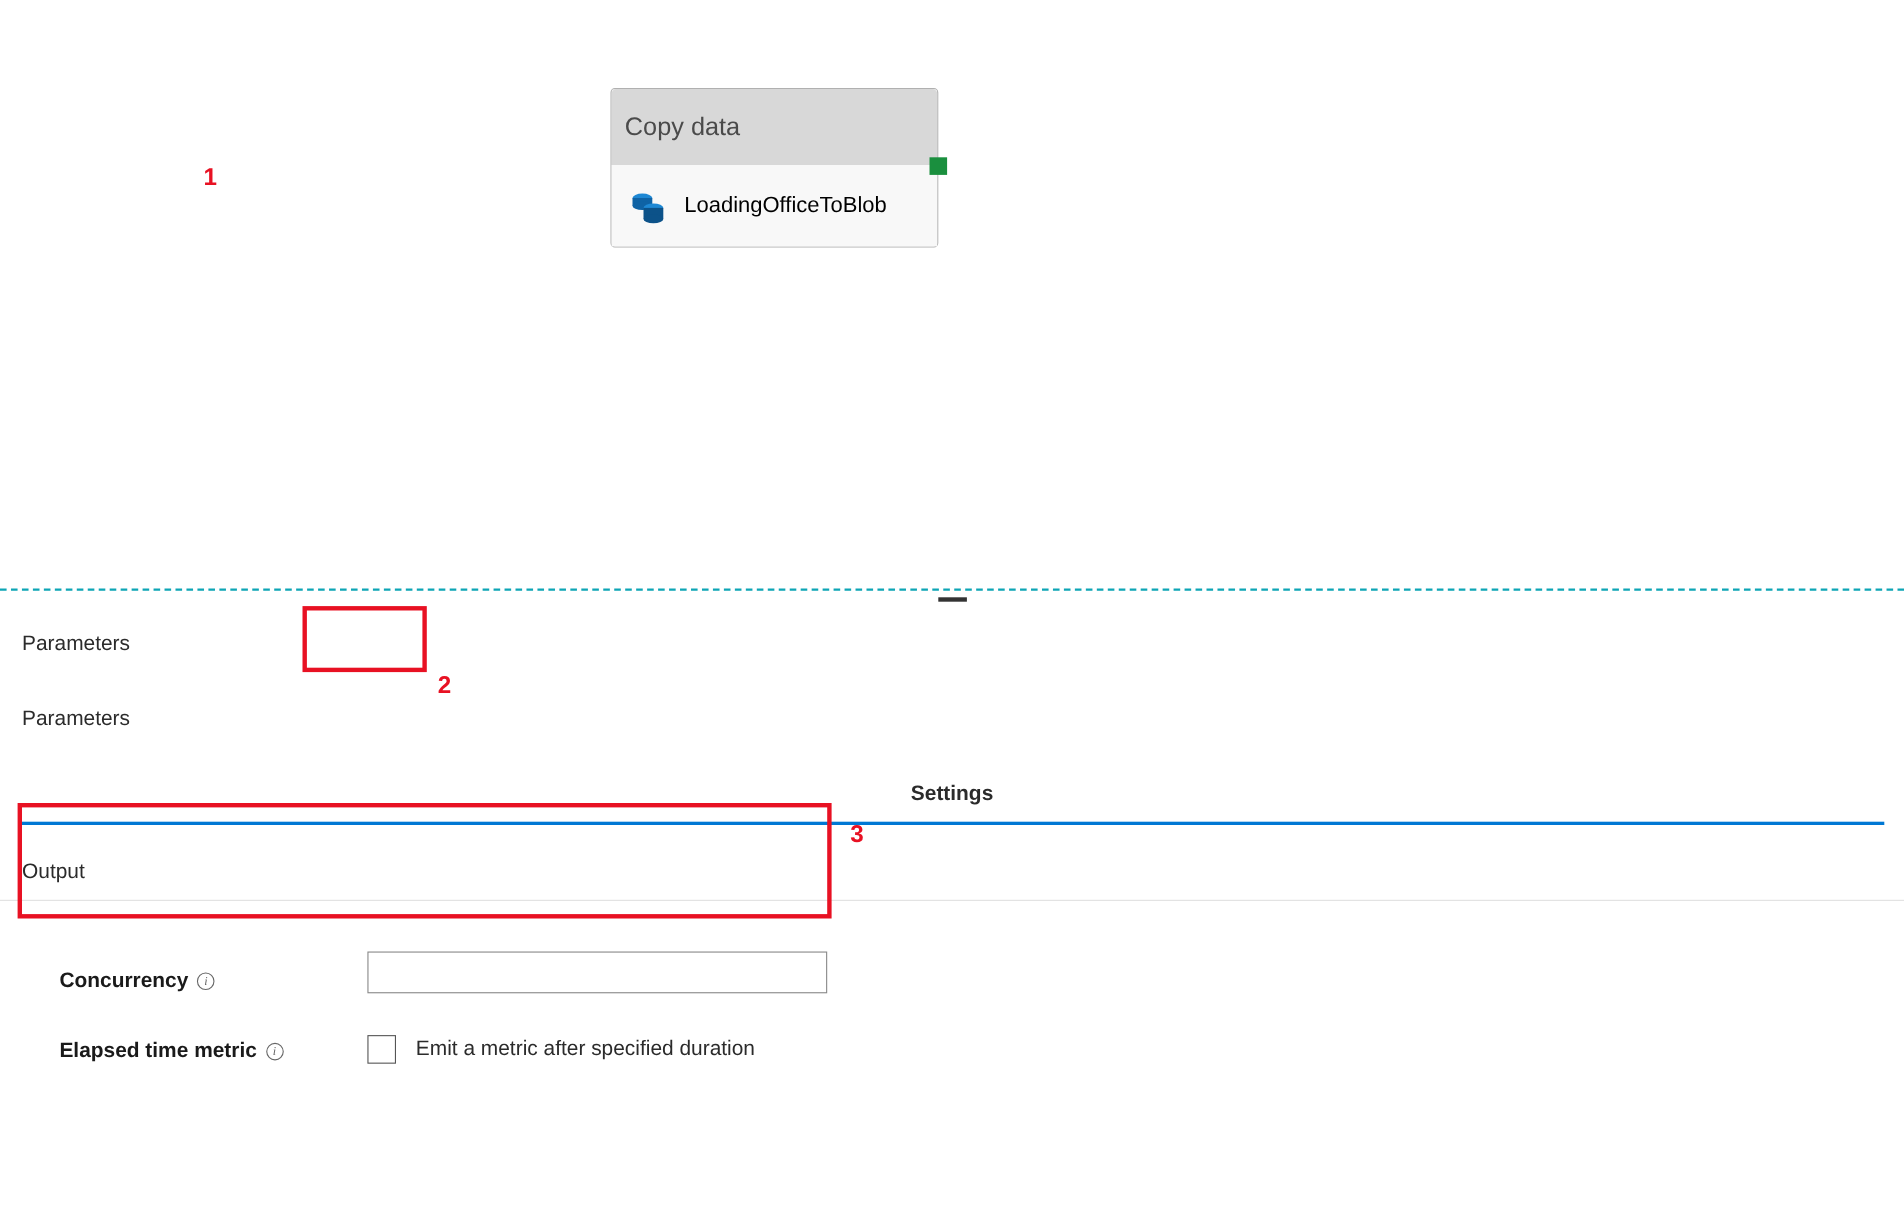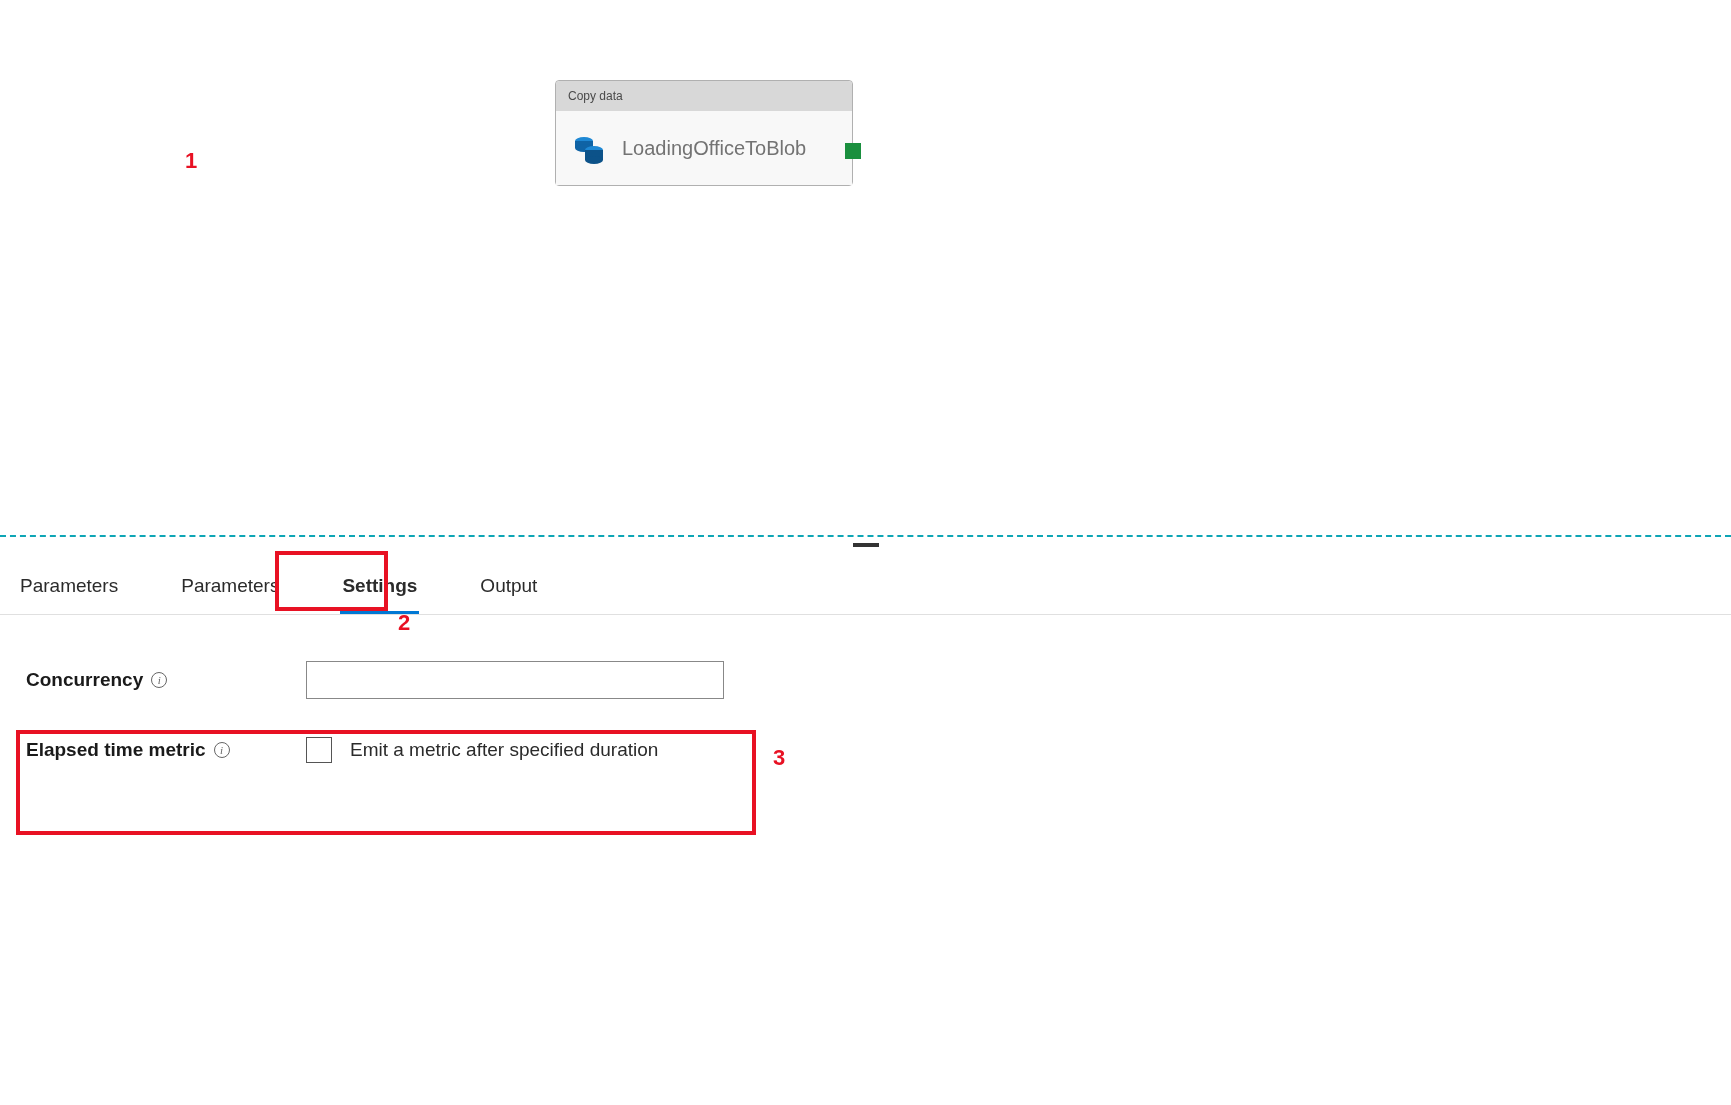--- a/index.html
+++ b/index.html
@@ -31,8 +31,8 @@
     }
     .activity-header {
       background: #d8d8d8;
-      padding: 8px 12px;
-      font-size: 12px;
+      padding: 21px 12px;
+      font-size: 23px;
       color: #4a4a4a;
       border-radius: 4px 4px 0 0;
     }

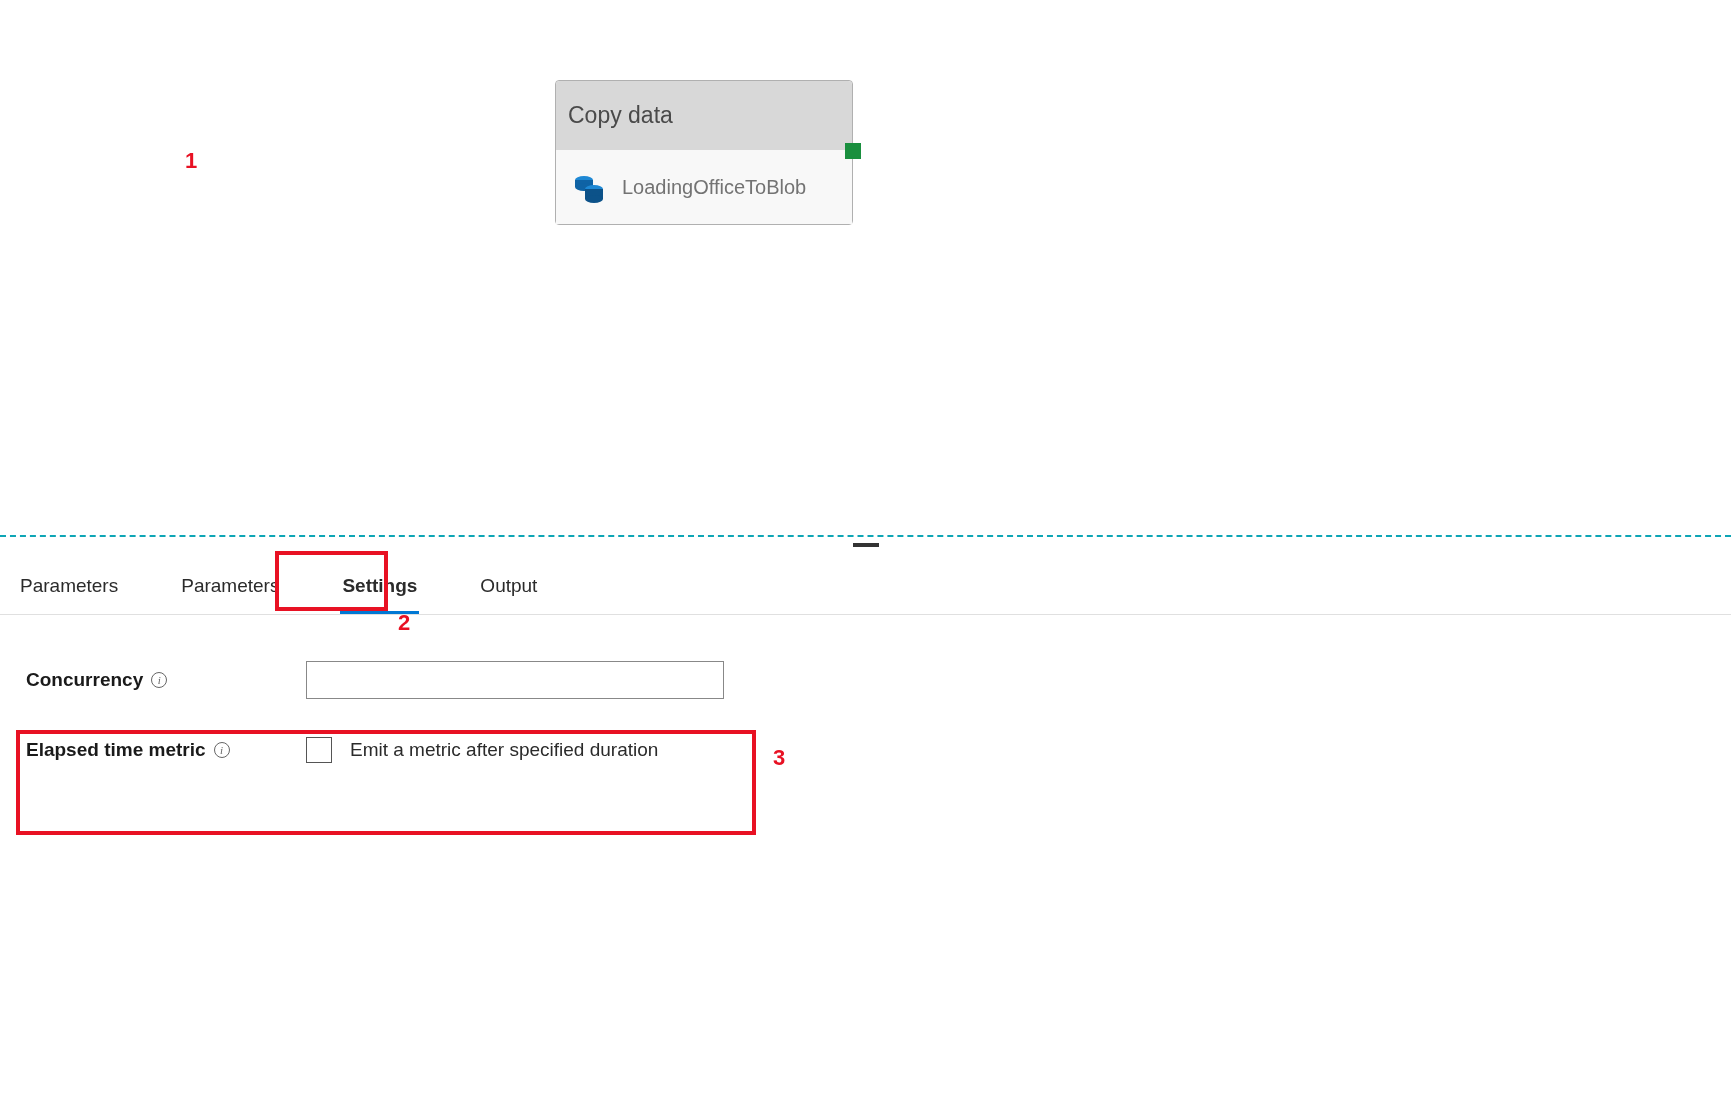--- a/index.html
+++ b/index.html
@@ -50,7 +50,7 @@
     }
     .activity-name {
       font-size: 20px;
-      color: #737373;
+      color: #000000;
     }
     .activity-handle {
       position: absolute;

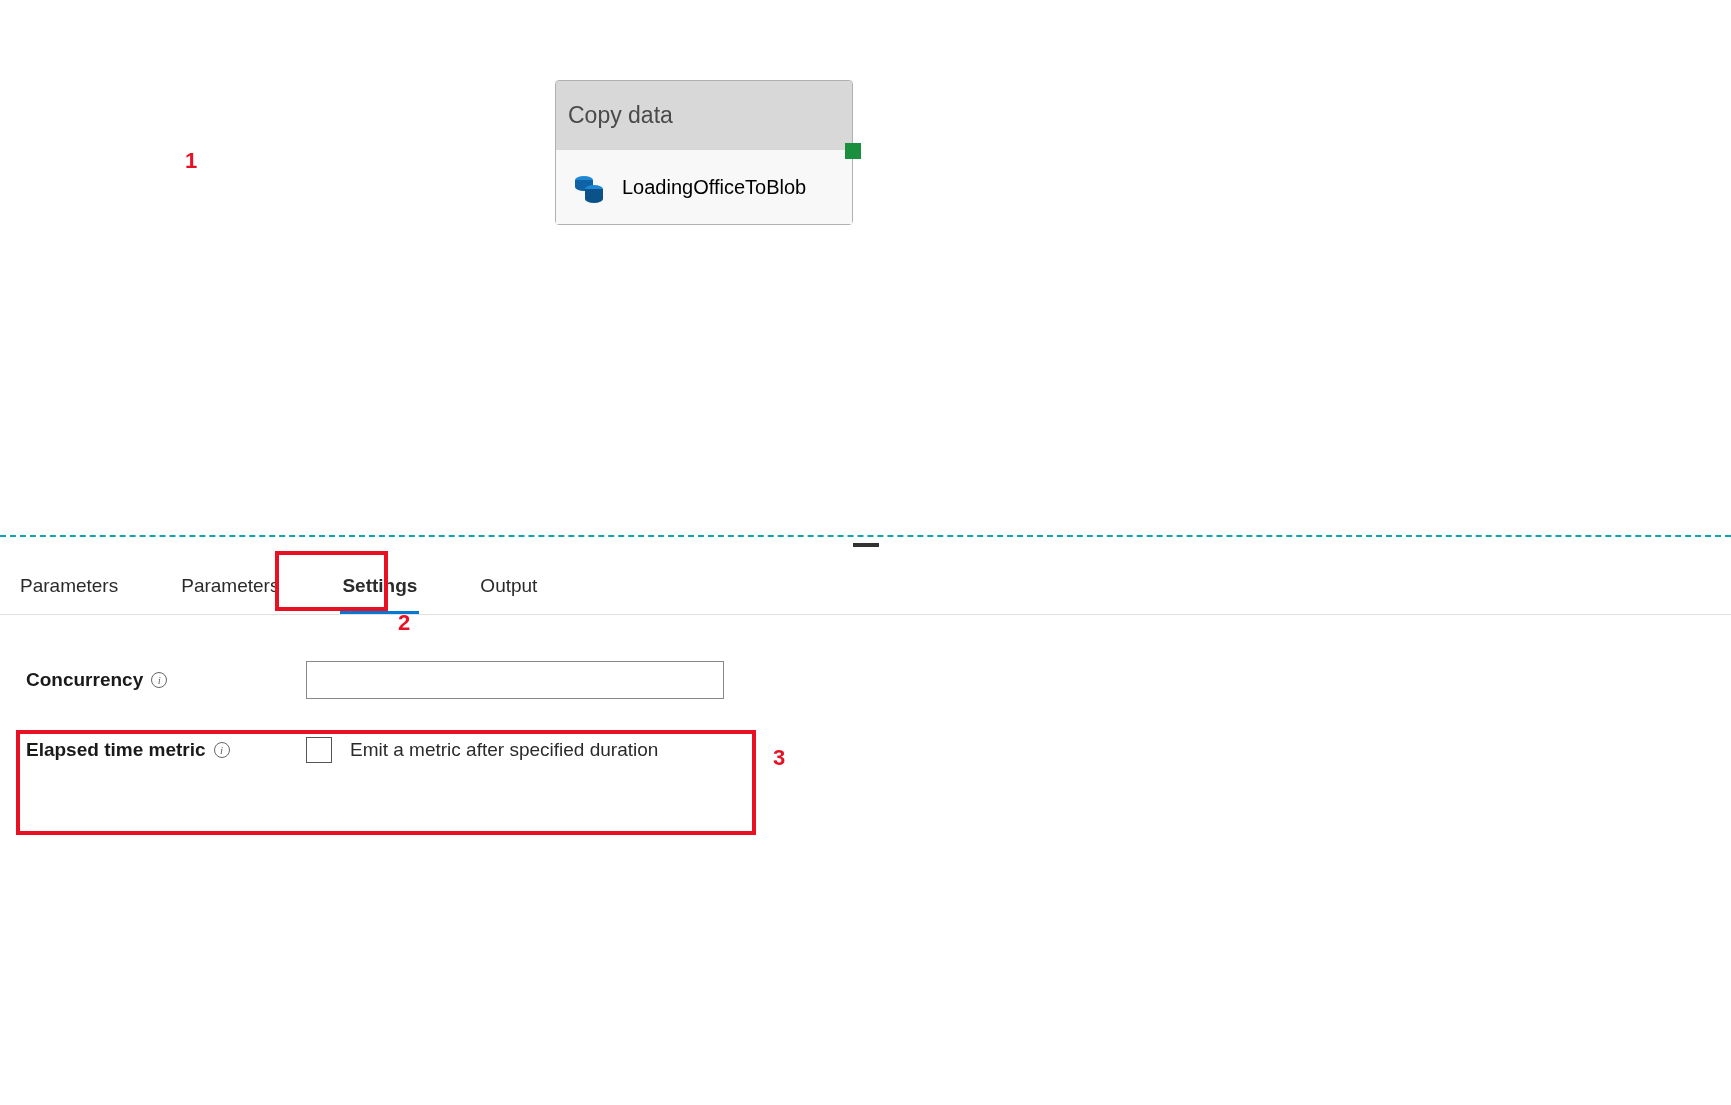--- a/index.html
+++ b/index.html
@@ -103,9 +103,10 @@
     }
     .tabs {
       display: flex;
-      gap: 59px;
+      gap: 24px;
       padding: 12px 18px 0 18px;
       border-bottom: 1px solid #e0e0e0;
+      flex-direction: column;
     }
     .tab {
       font-size: 19px;

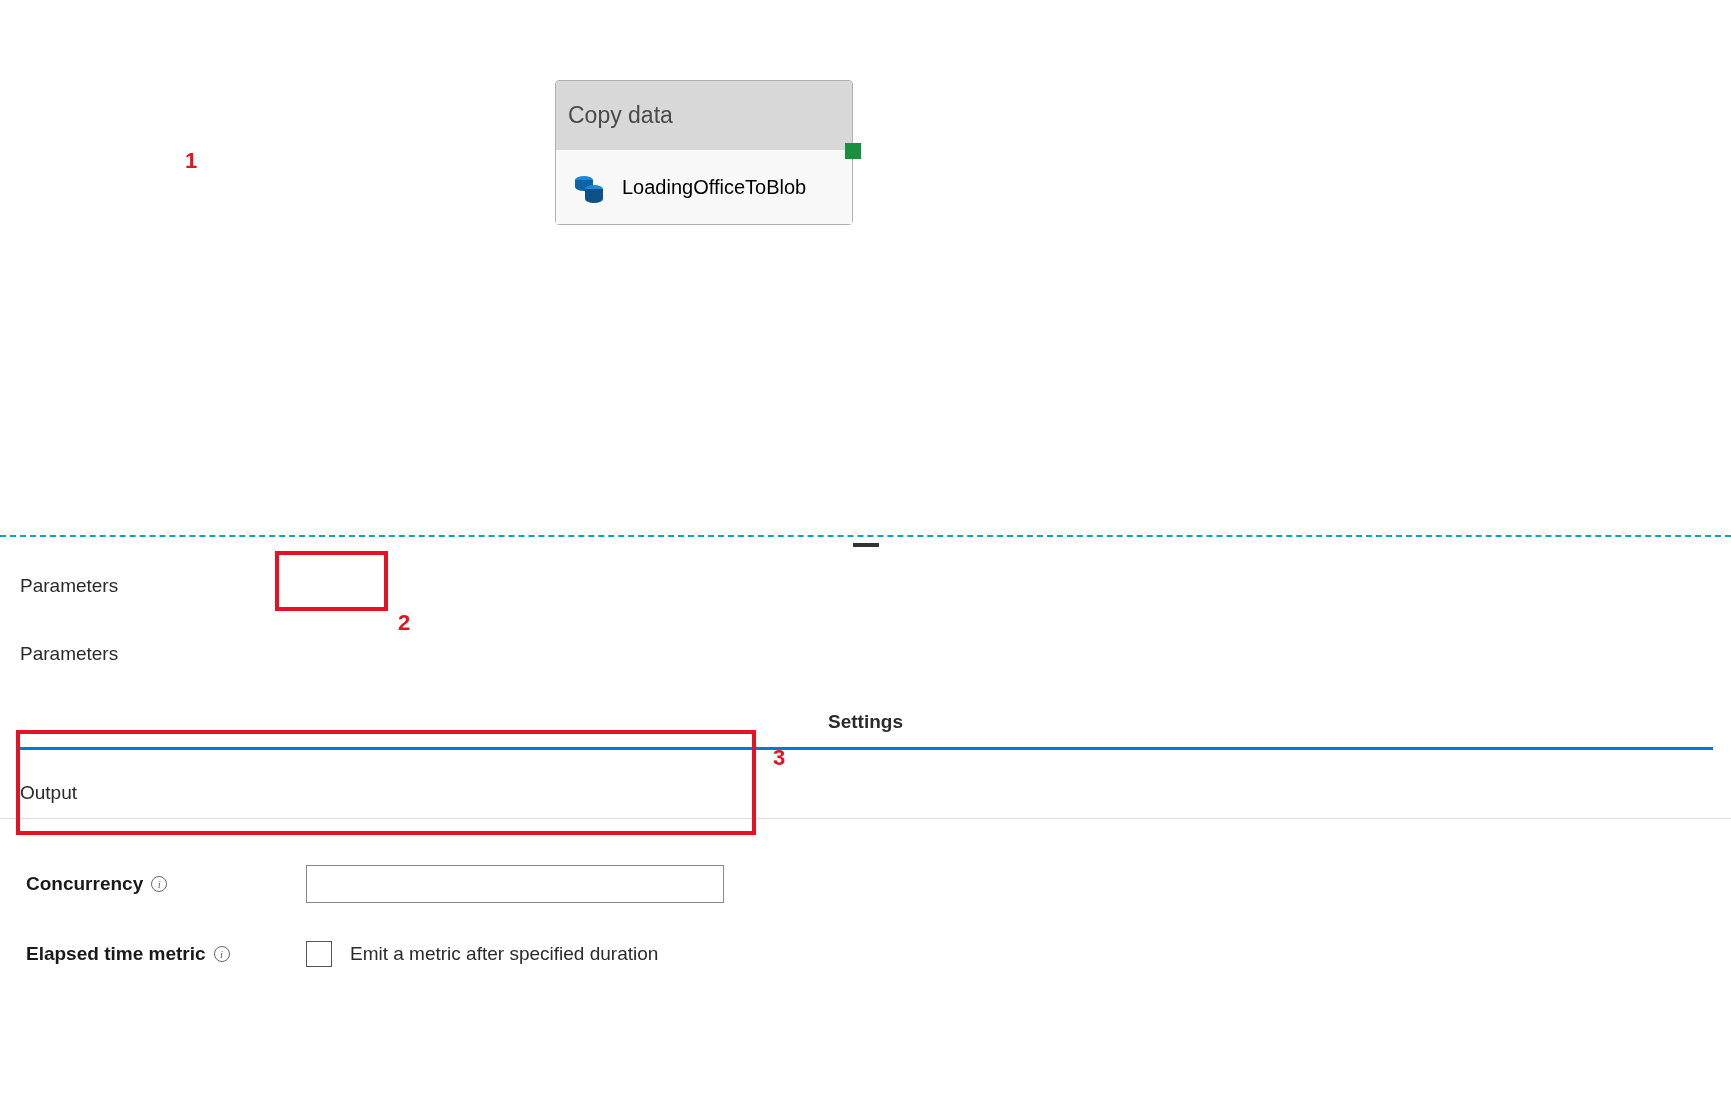--- a/index.html
+++ b/index.html
@@ -133,8 +133,9 @@
     }
     .form-row {
       display: flex;
-      align-items: center;
+      align-items: flex-end;
       margin-bottom: 38px;
+      margin-left: 28px;
     }
     .form-label {
       width: 280px;

